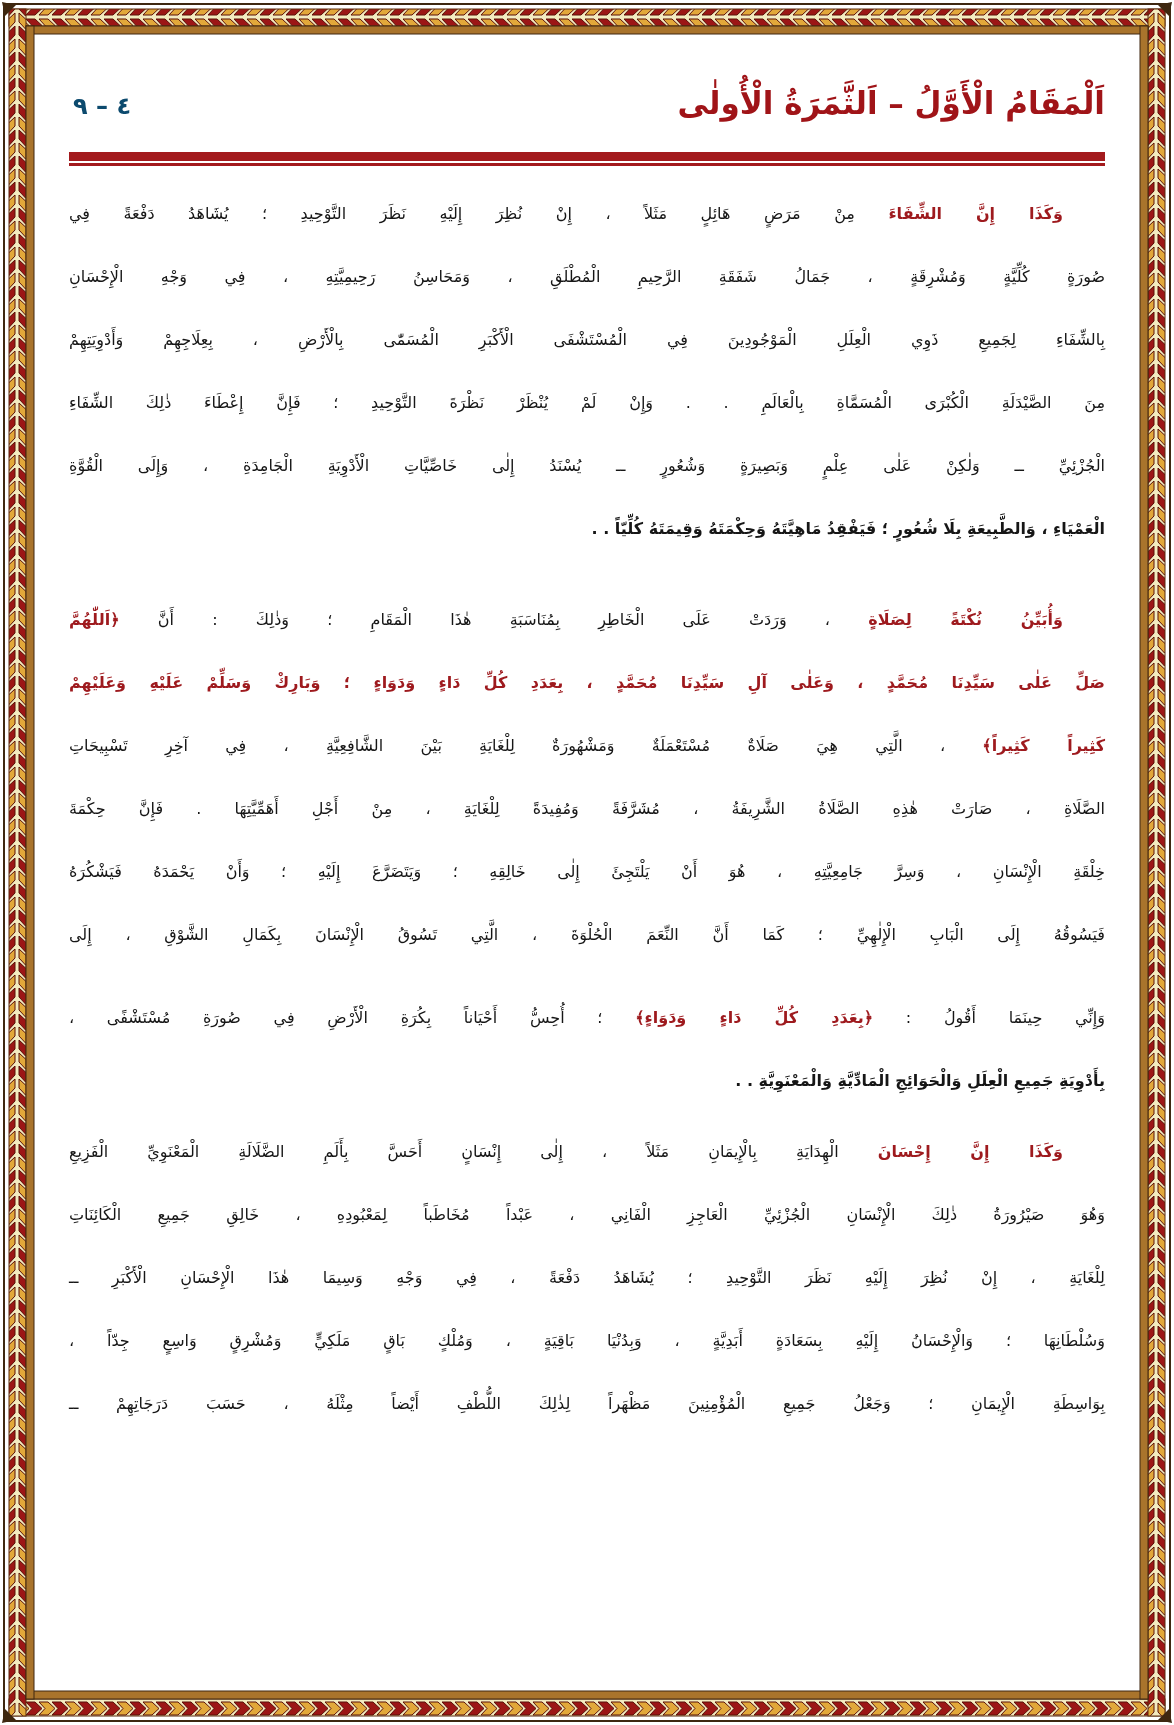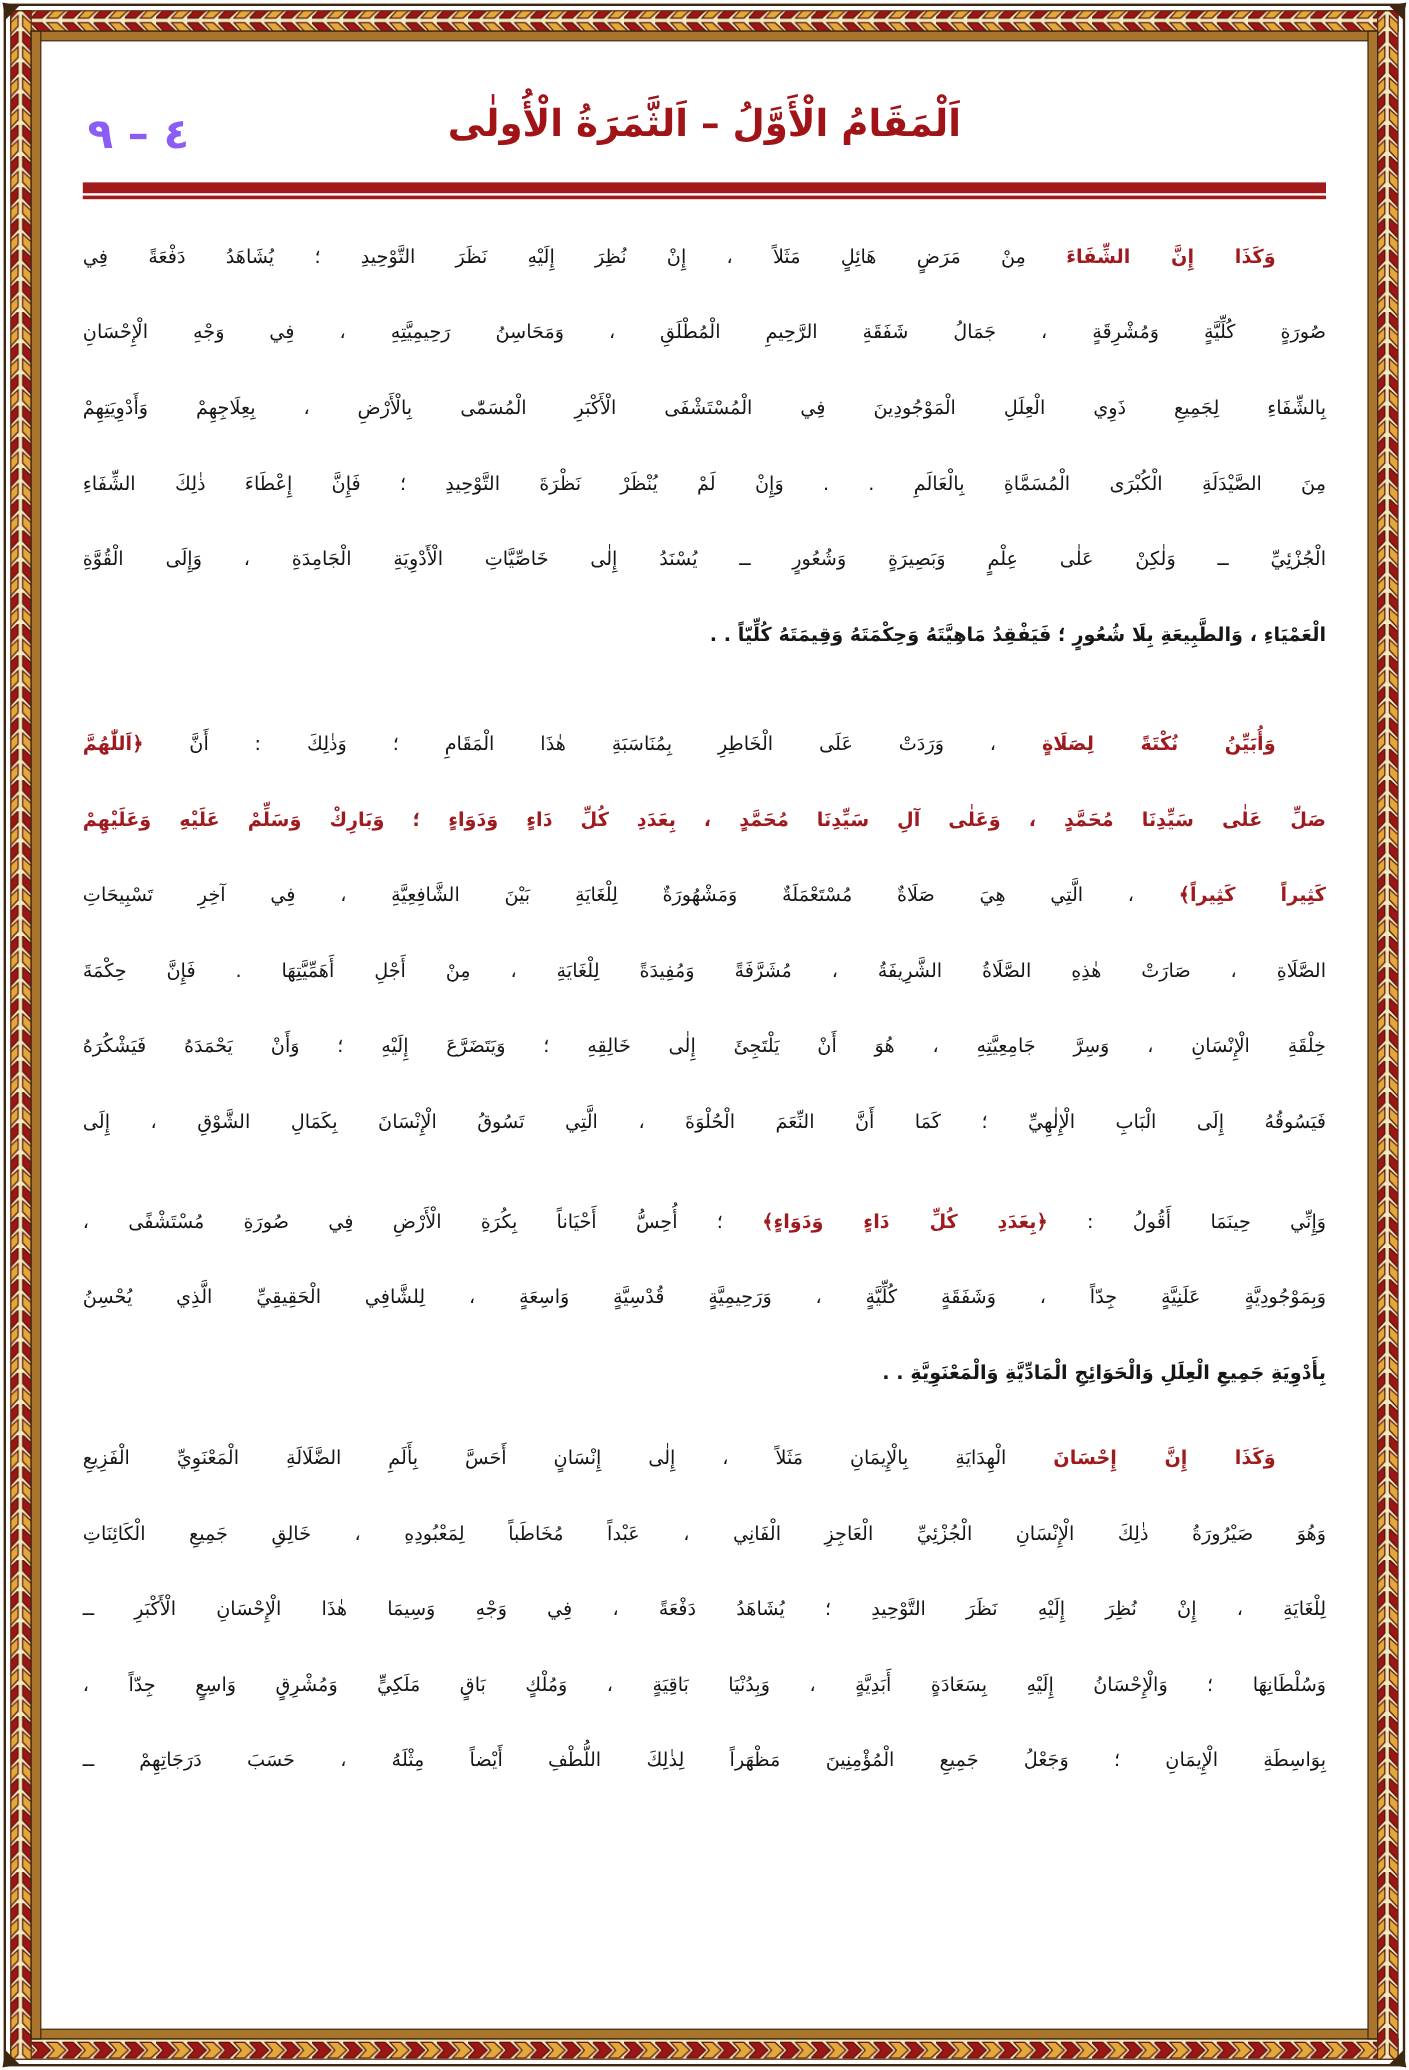--- a/index.html
+++ b/index.html
@@ -18,7 +18,7 @@
   .header-row{position:relative;height:150px;}
   .page-label{
     position:absolute;left:4px;top:92px;
-    font-size:35px;font-weight:bold;color:#8b5cf6;
+    font-size:24px;font-weight:bold;color:#0c4a6e;
     letter-spacing:2px;
   }
   .title{

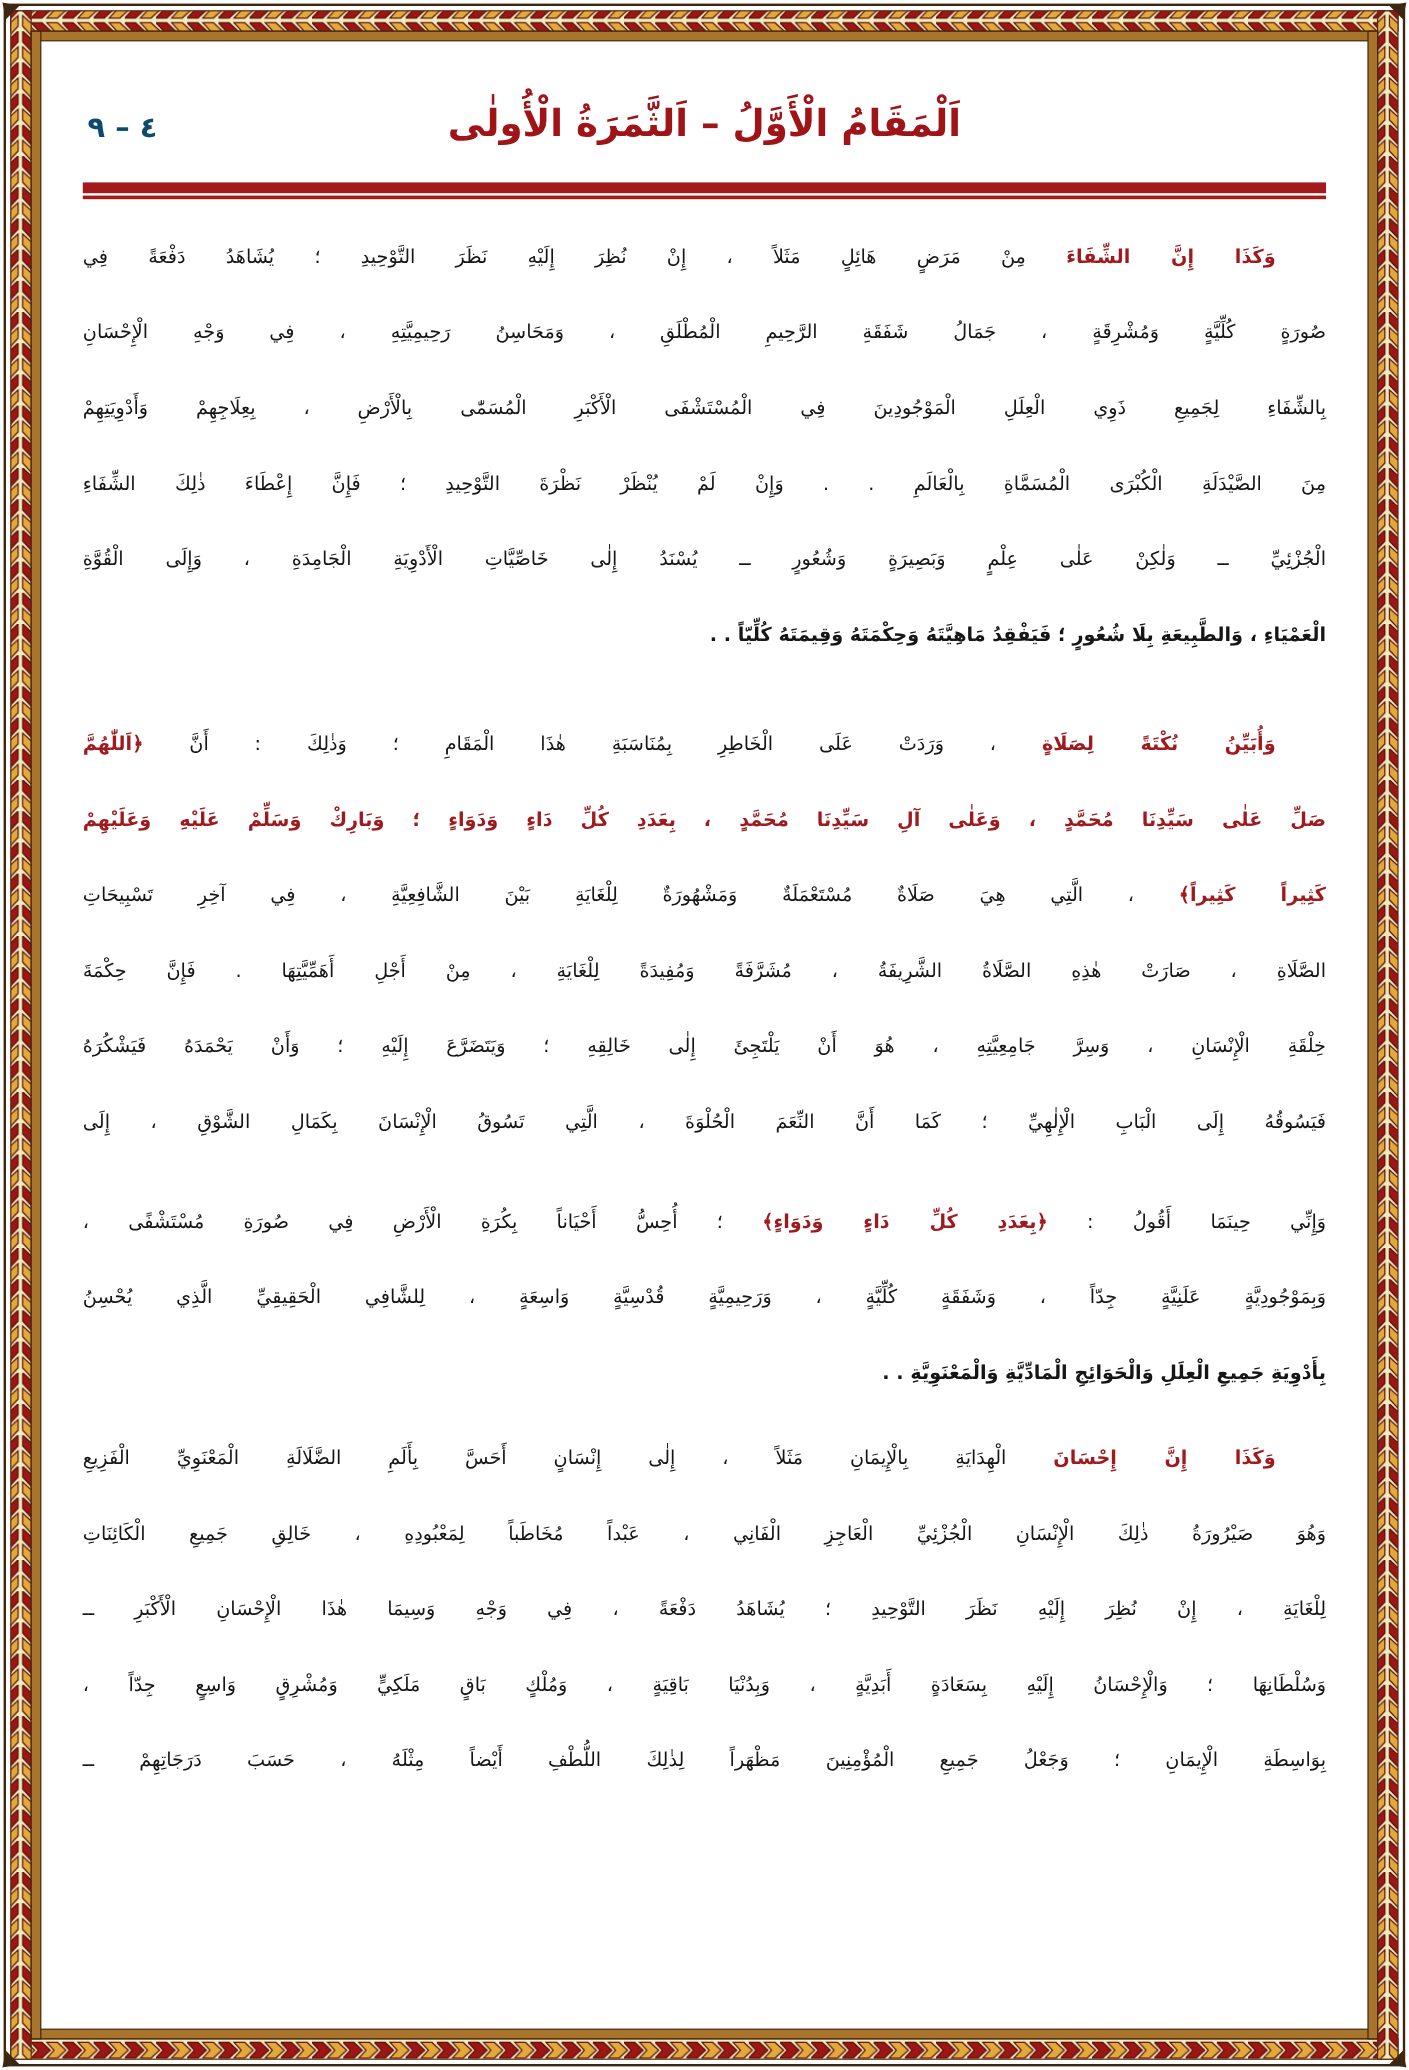--- a/index.html
+++ b/index.html
@@ -22,7 +22,7 @@
     letter-spacing:2px;
   }
   .title{
-    text-align:center;
+    text-align:right;
     padding-top:82px;
     font-size:31px;font-weight:bold;color:#A01418;
     line-height:1.4;

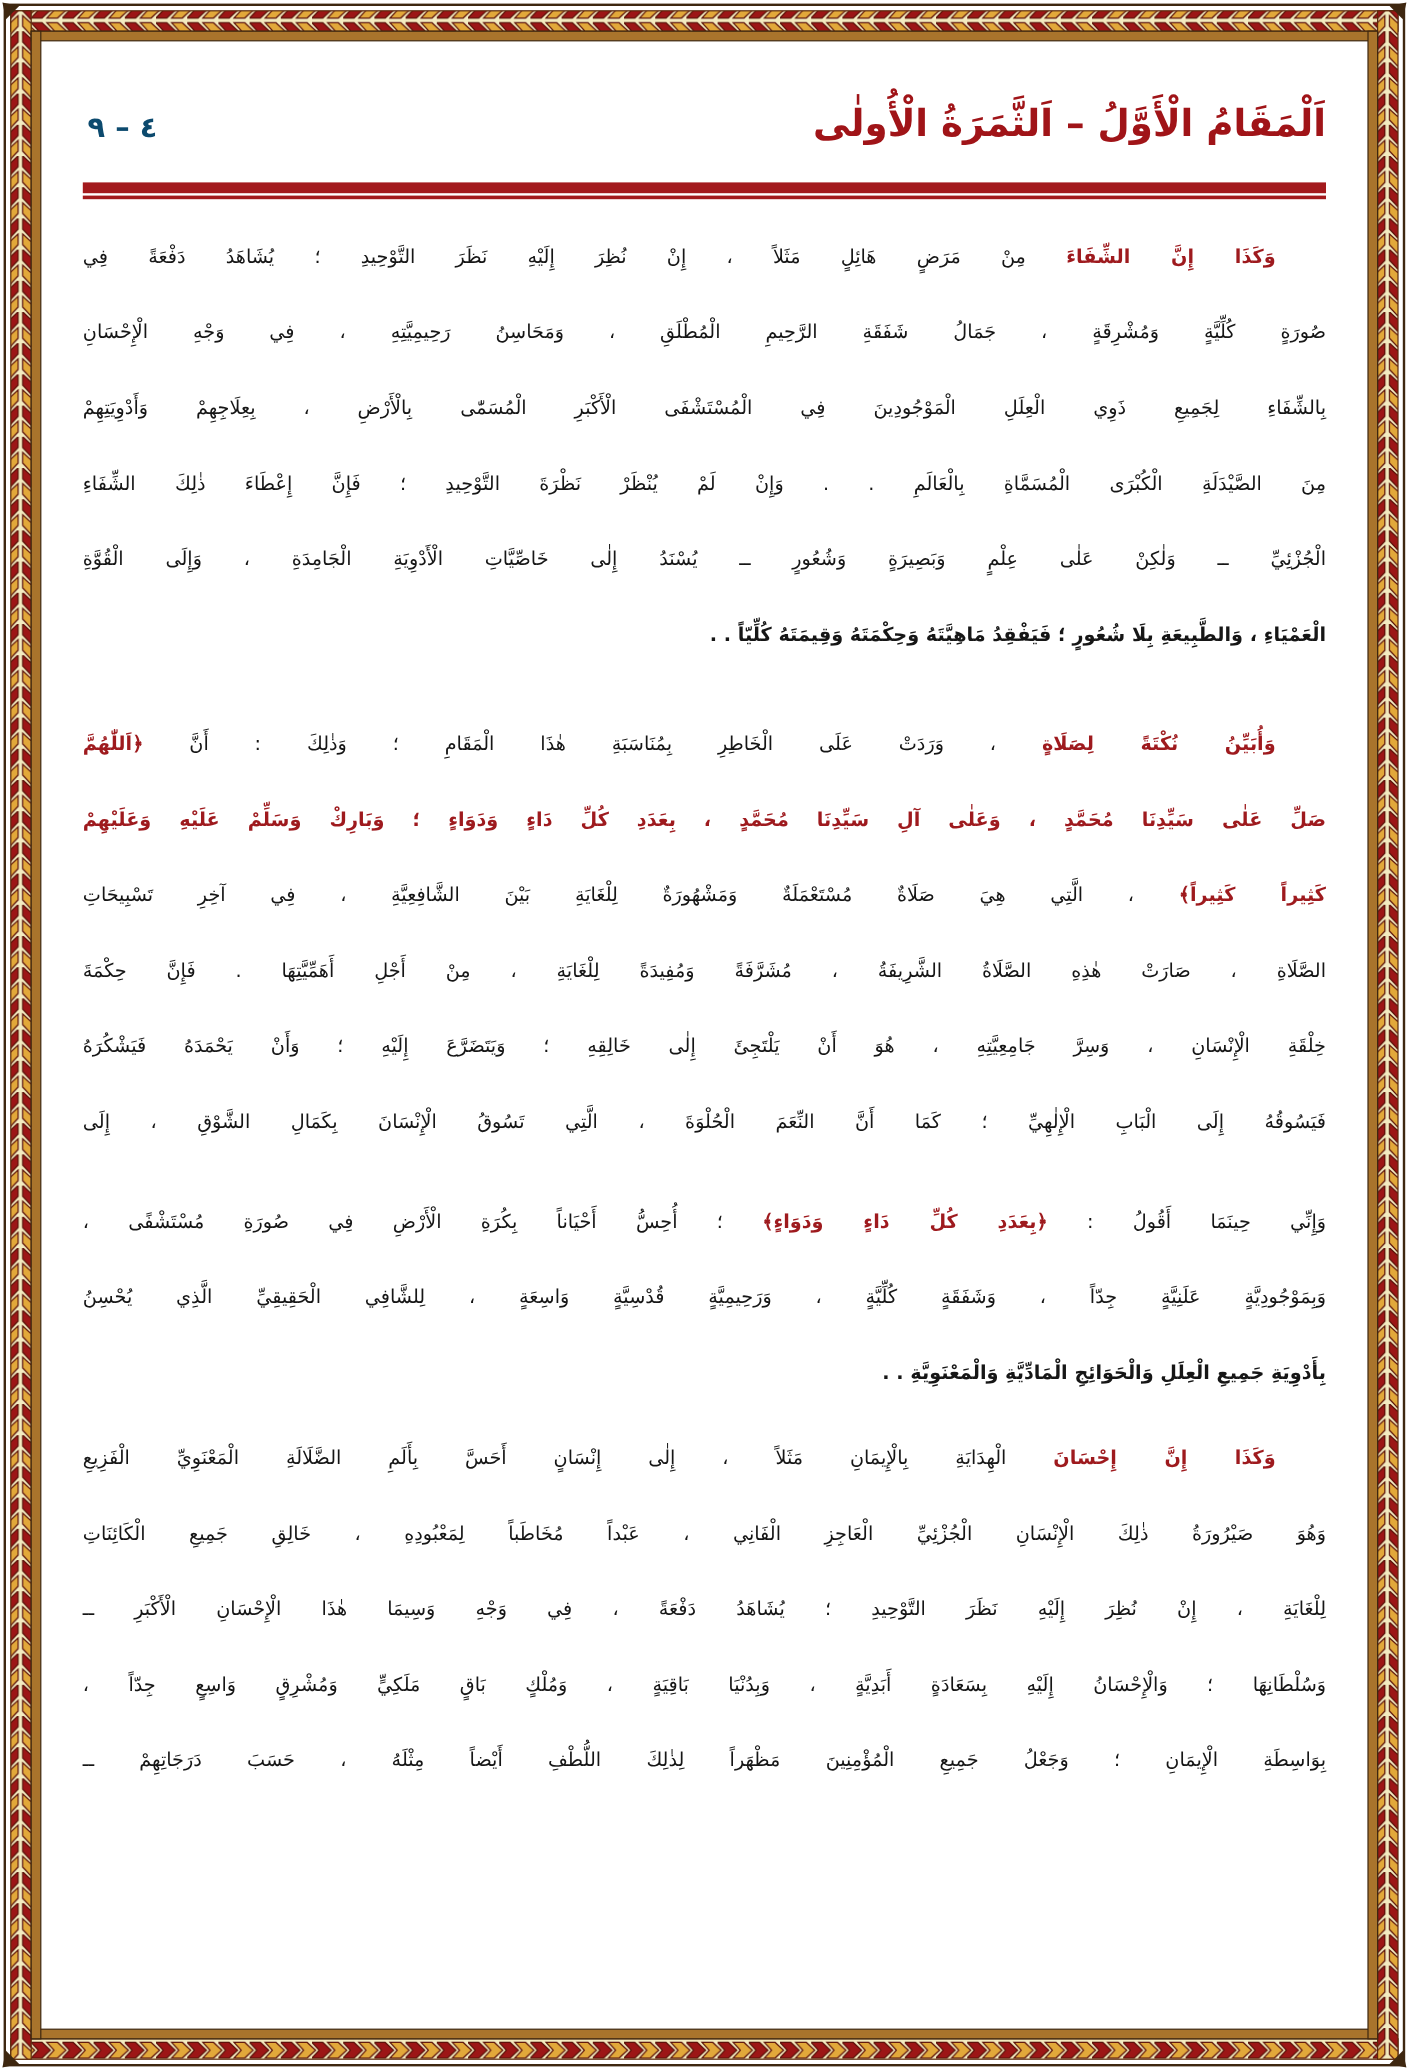--- a/index.html
+++ b/index.html
@@ -105,7 +105,6 @@
         <div class="line"><span>خِلْقَةِ الْإِنْسَانِ ، وَسِرَّ جَامِعِيَّتِهِ ، هُوَ أَنْ يَلْتَجِئَ إِلٰى خَالِقِهِ ؛ وَيَتَضَرَّعَ إِلَيْهِ ؛ وَأَنْ يَحْمَدَهُ فَيَشْكُرَهُ</span></div>
         <div class="line"><span>فَيَسُوقُهُ إِلَى الْبَابِ الْإِلٰهِيِّ ؛ كَمَا أَنَّ النِّعَمَ الْحُلْوَةَ ، الَّتِي تَسُوقُ الْإِنْسَانَ بِكَمَالِ الشَّوْقِ ، إِلَى</span></div>
         <div class="line" style="margin-top: 20px;"><span>وَإِنِّي حِينَمَا أَقُولُ : </span><span class="red">﴿بِعَدَدِ كُلِّ دَاءٍ وَدَوَاءٍ﴾</span><span> ؛ أُحِسُّ أَحْيَاناً بِكُرَةِ الْأَرْضِ فِي صُورَةِ مُسْتَشْفًى ،</span></div>
-        <div class="line"><span>وَبِمَوْجُودِيَّةٍ عَلَنِيَّةٍ جِدّاً ، وَشَفَقَةٍ كُلِّيَّةٍ ، وَرَحِيمِيَّةٍ قُدْسِيَّةٍ وَاسِعَةٍ ، لِلشَّافِي الْحَقِيقِيِّ الَّذِي يُحْسِنُ</span></div>
         <div class="line ragged"><span>بِأَدْوِيَةِ جَمِيعِ الْعِلَلِ وَالْحَوَائِجِ الْمَادِّيَّةِ وَالْمَعْنَوِيَّةِ . .</span></div>
         <div class="line" style="margin-top: 8px; padding-right: 42px;"><span class="red">وَكَذَا إِنَّ إِحْسَانَ</span><span> الْهِدَايَةِ بِالْإِيمَانِ مَثَلاً ، إِلٰى إِنْسَانٍ أَحَسَّ بِأَلَمِ الضَّلَالَةِ الْمَعْنَوِيِّ الْفَزِيعِ</span></div>
         <div class="line"><span>وَهُوَ صَيْرُورَةُ ذٰلِكَ الْإِنْسَانِ الْجُزْئِيِّ الْعَاجِزِ الْفَانِي ، عَبْداً مُخَاطَباً لِمَعْبُودِهِ ، خَالِقِ جَمِيعِ الْكَائِنَاتِ</span></div>

